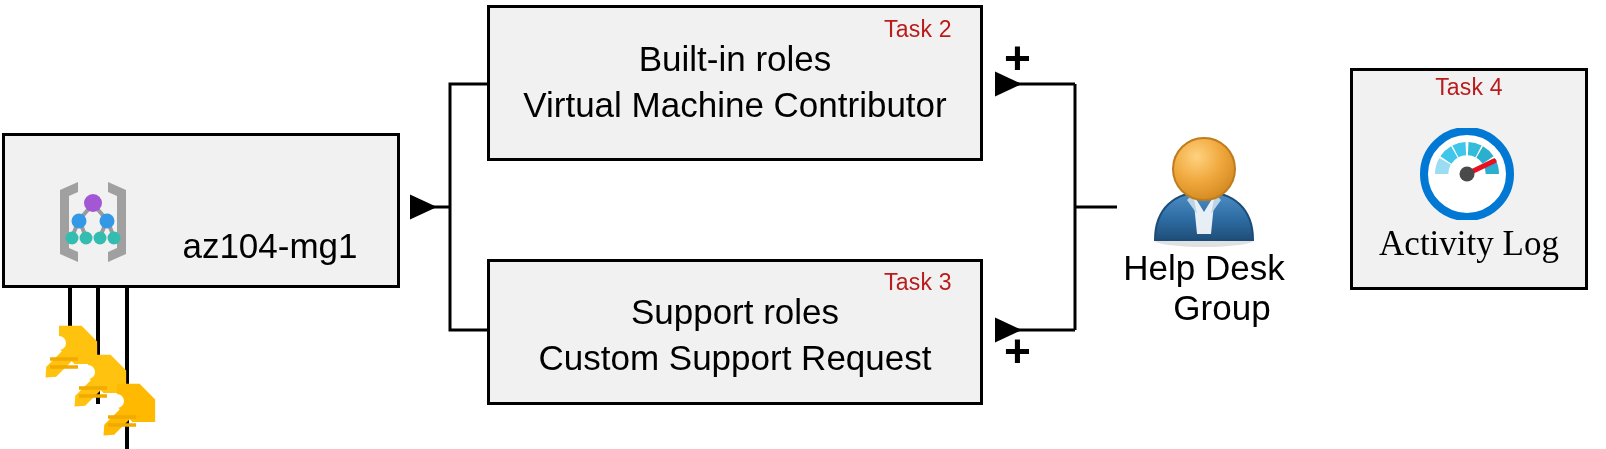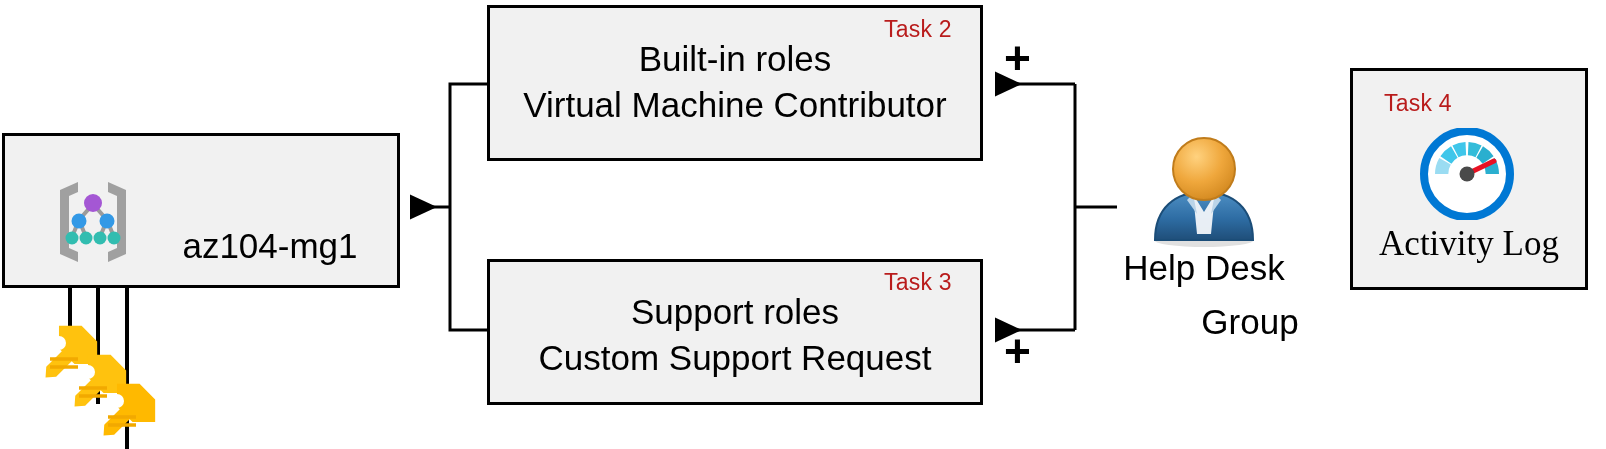--- a/index.html
+++ b/index.html
@@ -194,7 +194,7 @@
   <div class="caption" style="left:1135px; top:288px; width:230px;margin-top:14px;">Group</div>
 
   <div class="box" style="left:1350px; top:68px; width:238px; height:222px;"></div>
-  <div class="task-label" style="left:1384px; top:90px; width:170px; text-align:left;">Task 4</div>
+  <div class="task-label" style="left:1384px; top:74px; width:170px; text-align:center;">Task 4</div>
   <div class="icon-abs" style="left:1409px; top:128px; width:116px; height:92px;">
     <svg width="116" height="92" viewBox="0 0 116 92">
       <circle cx="58" cy="46" r="43" fill="#FFFFFF" stroke="#0078D4" stroke-width="8"></circle>

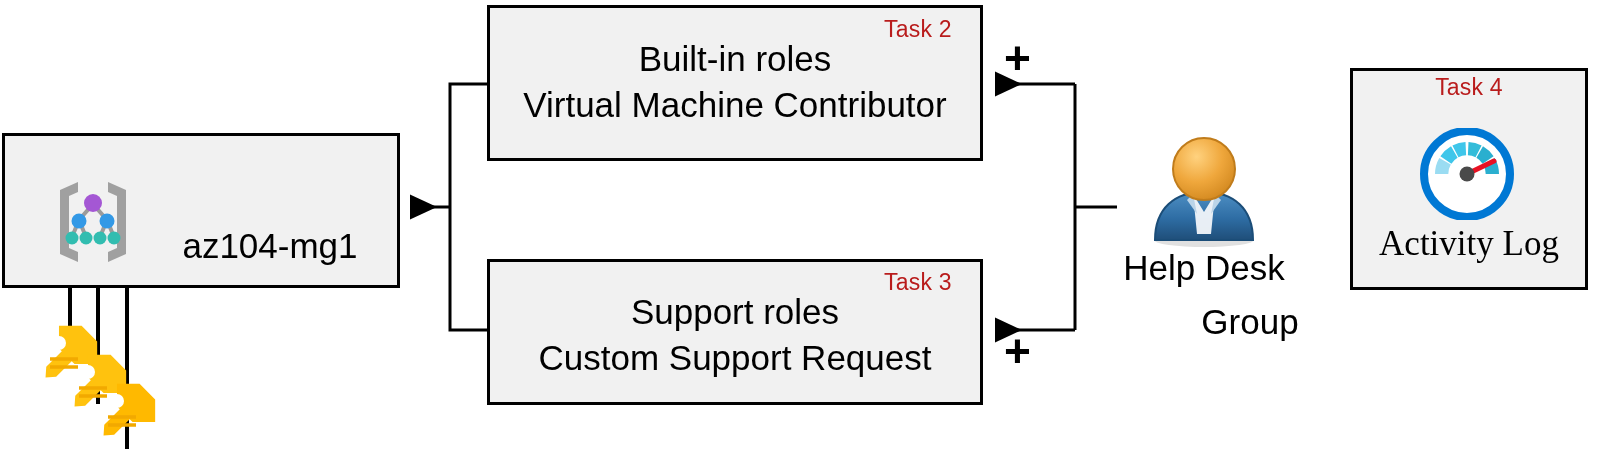--- a/index.html
+++ b/index.html
@@ -191,7 +191,7 @@
     </svg>
   </div>
   <div class="caption" style="left:1089px; top:248px; width:230px;">Help Desk</div>
-  <div class="caption" style="left:1135px; top:288px; width:230px;margin-top:14px;">Group</div>
+  <div class="caption" style="left:1107px; top:288px; width:230px;">Group</div>
 
   <div class="box" style="left:1350px; top:68px; width:238px; height:222px;"></div>
   <div class="task-label" style="left:1384px; top:74px; width:170px; text-align:center;">Task 4</div>

